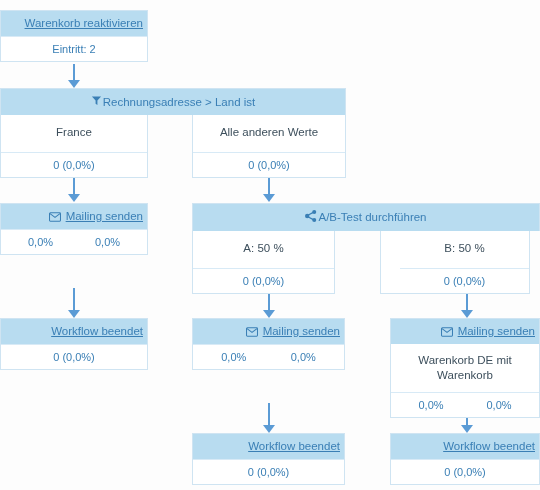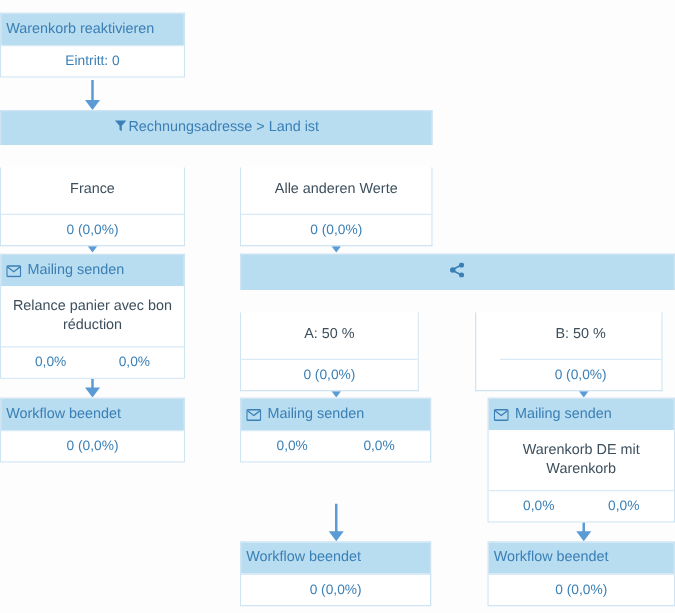--- a/index.html
+++ b/index.html
@@ -37,8 +37,9 @@
     white-space: nowrap;
     display: flex;
     align-items: center;
-    justify-content: flex-start;
+    justify-content: flex-end;
     gap: 5px;
+    text-decoration: underline;
   }
   .node-header .hdr-ico {
     display: inline-flex;

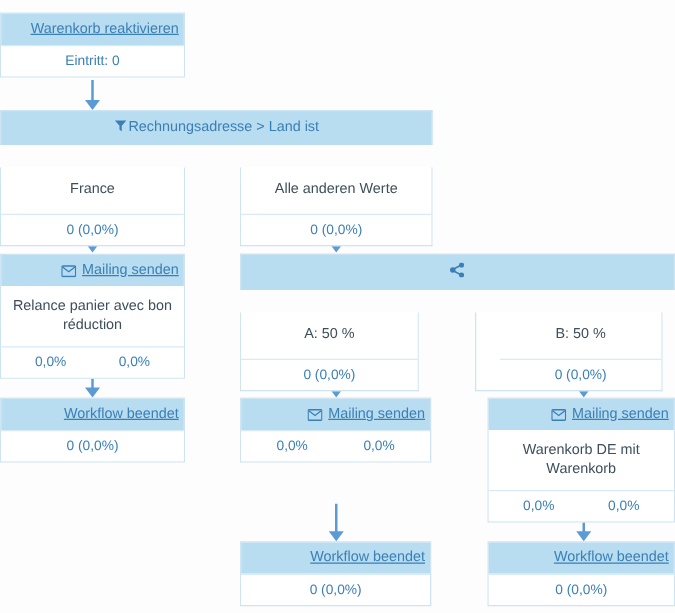--- a/index.html
+++ b/index.html
@@ -180,7 +180,7 @@
     <div class="node-header">
       <span>Warenkorb reaktivieren</span>
     </div>
-    <div class="node-foot">Eintritt: 0</div>
+    <div class="node-foot">Eintritt: 2</div>
   </div>
 
   <div class="split" style="left:0px; top:88px; width:346px;">

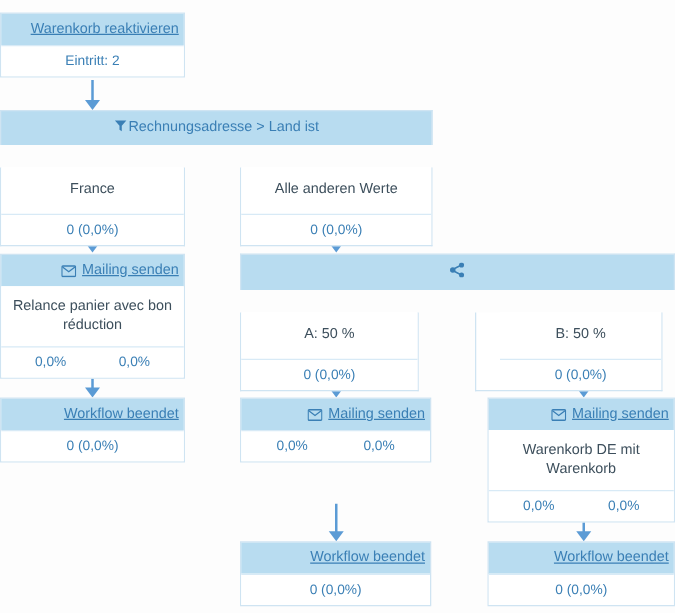--- a/index.html
+++ b/index.html
@@ -101,7 +101,6 @@
     background: #ffffff;
     border: 1px solid #cfe4f2;
     border-top: none;
-    margin-top: 18px;
   }
   .split-gap {
     background: transparent;

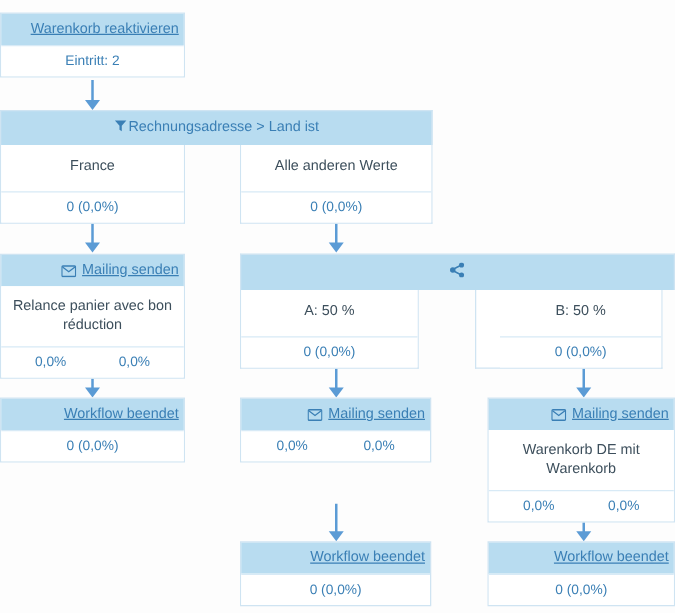--- a/index.html
+++ b/index.html
@@ -231,6 +231,7 @@
           <path d="M3.6 5.4 L9 2.6 M3.6 7.6 L9 10.4" stroke="#3a7fb5" stroke-width="1.3" fill="none"></path>
         </svg>
       </span>
+      <span>A/B-Test durchführen</span>
     </div>
     <div class="split-cols">
       <div class="split-col" style="width:143px;">

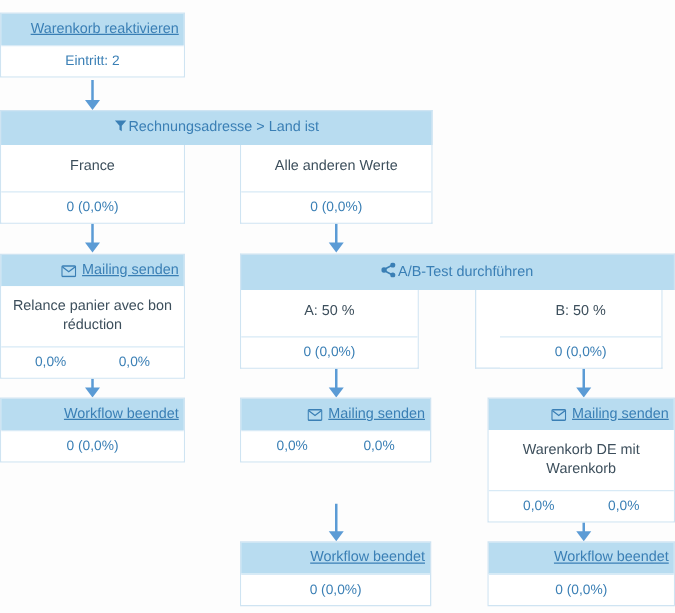--- a/index.html
+++ b/index.html
@@ -214,7 +214,6 @@
       </span>
       <span>Mailing senden</span>
     </div>
-    <div class="node-body">Relance panier avec bon réduction</div>
     <div class="node-foot two">
       <span>0,0%</span>
       <span>0,0%</span>

